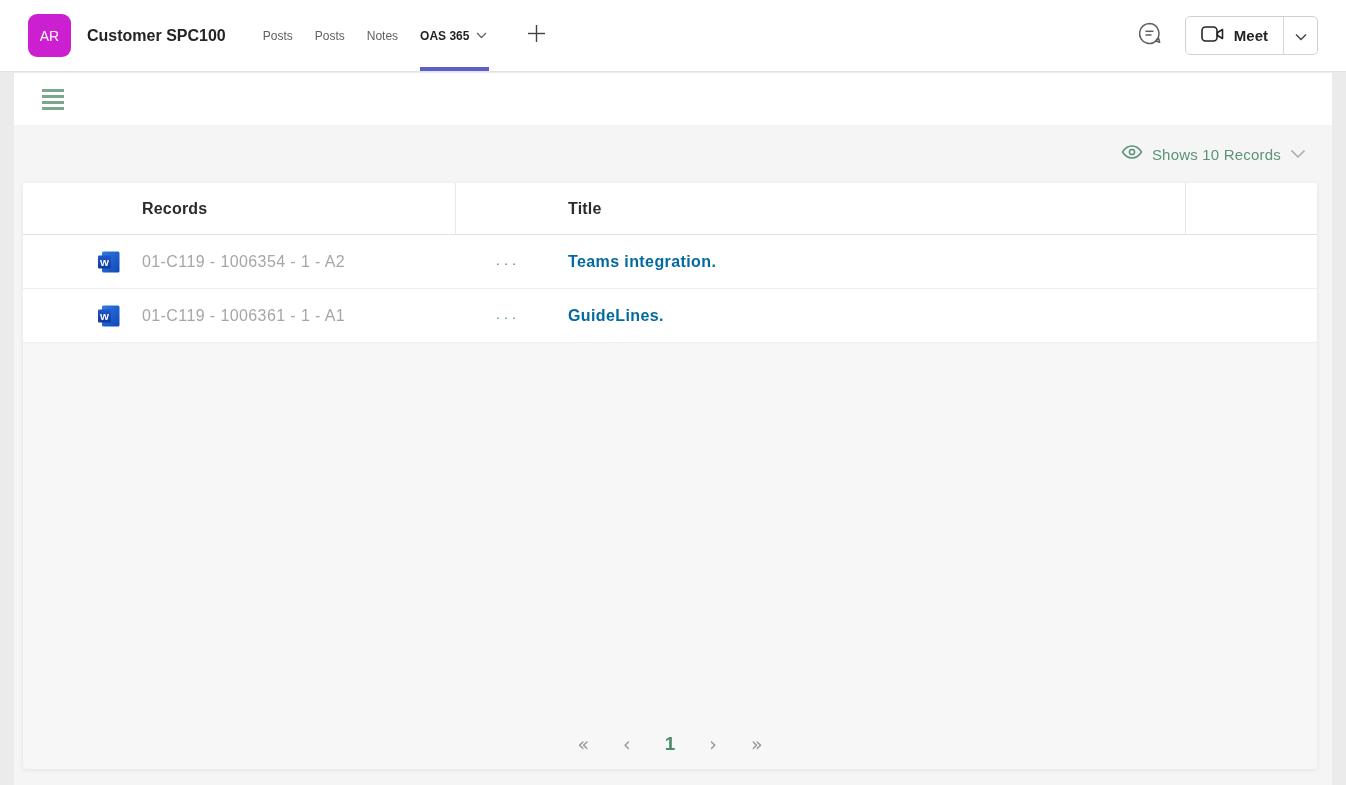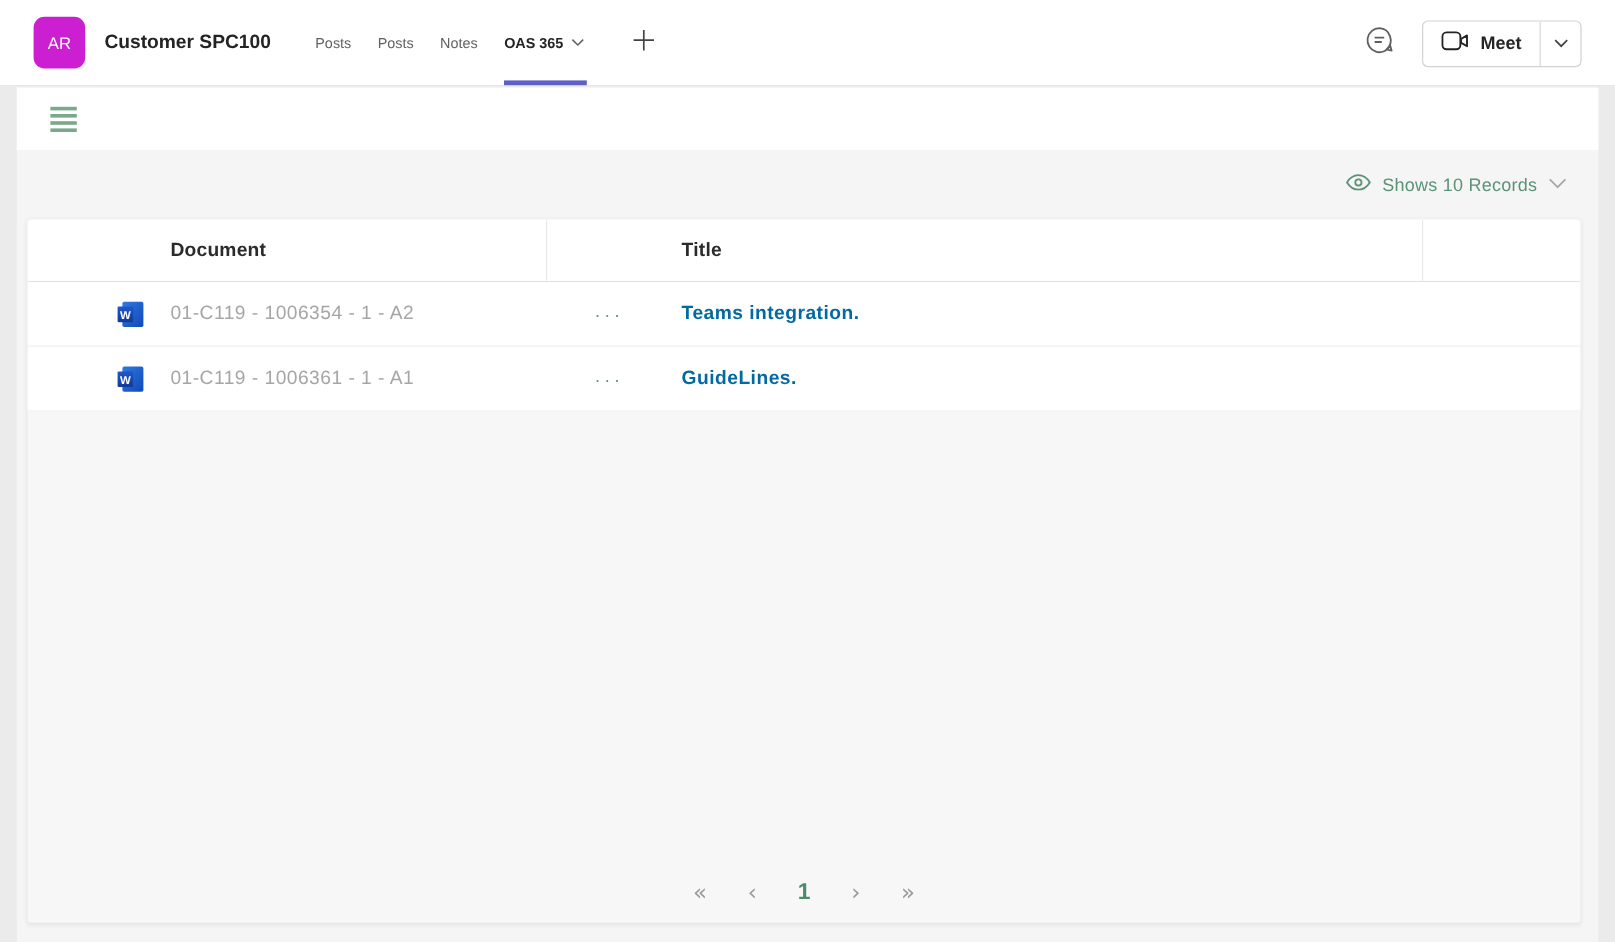--- a/index.html
+++ b/index.html
@@ -208,7 +208,7 @@
 
   <div class="card">
     <div class="thead">
-      <div class="th th-doc">Document</div>
+      <div class="th th-doc">Records</div>
       <div class="vdiv vdiv-1"></div>
       <div class="th th-title">Title</div>
       <div class="vdiv vdiv-2"></div>

